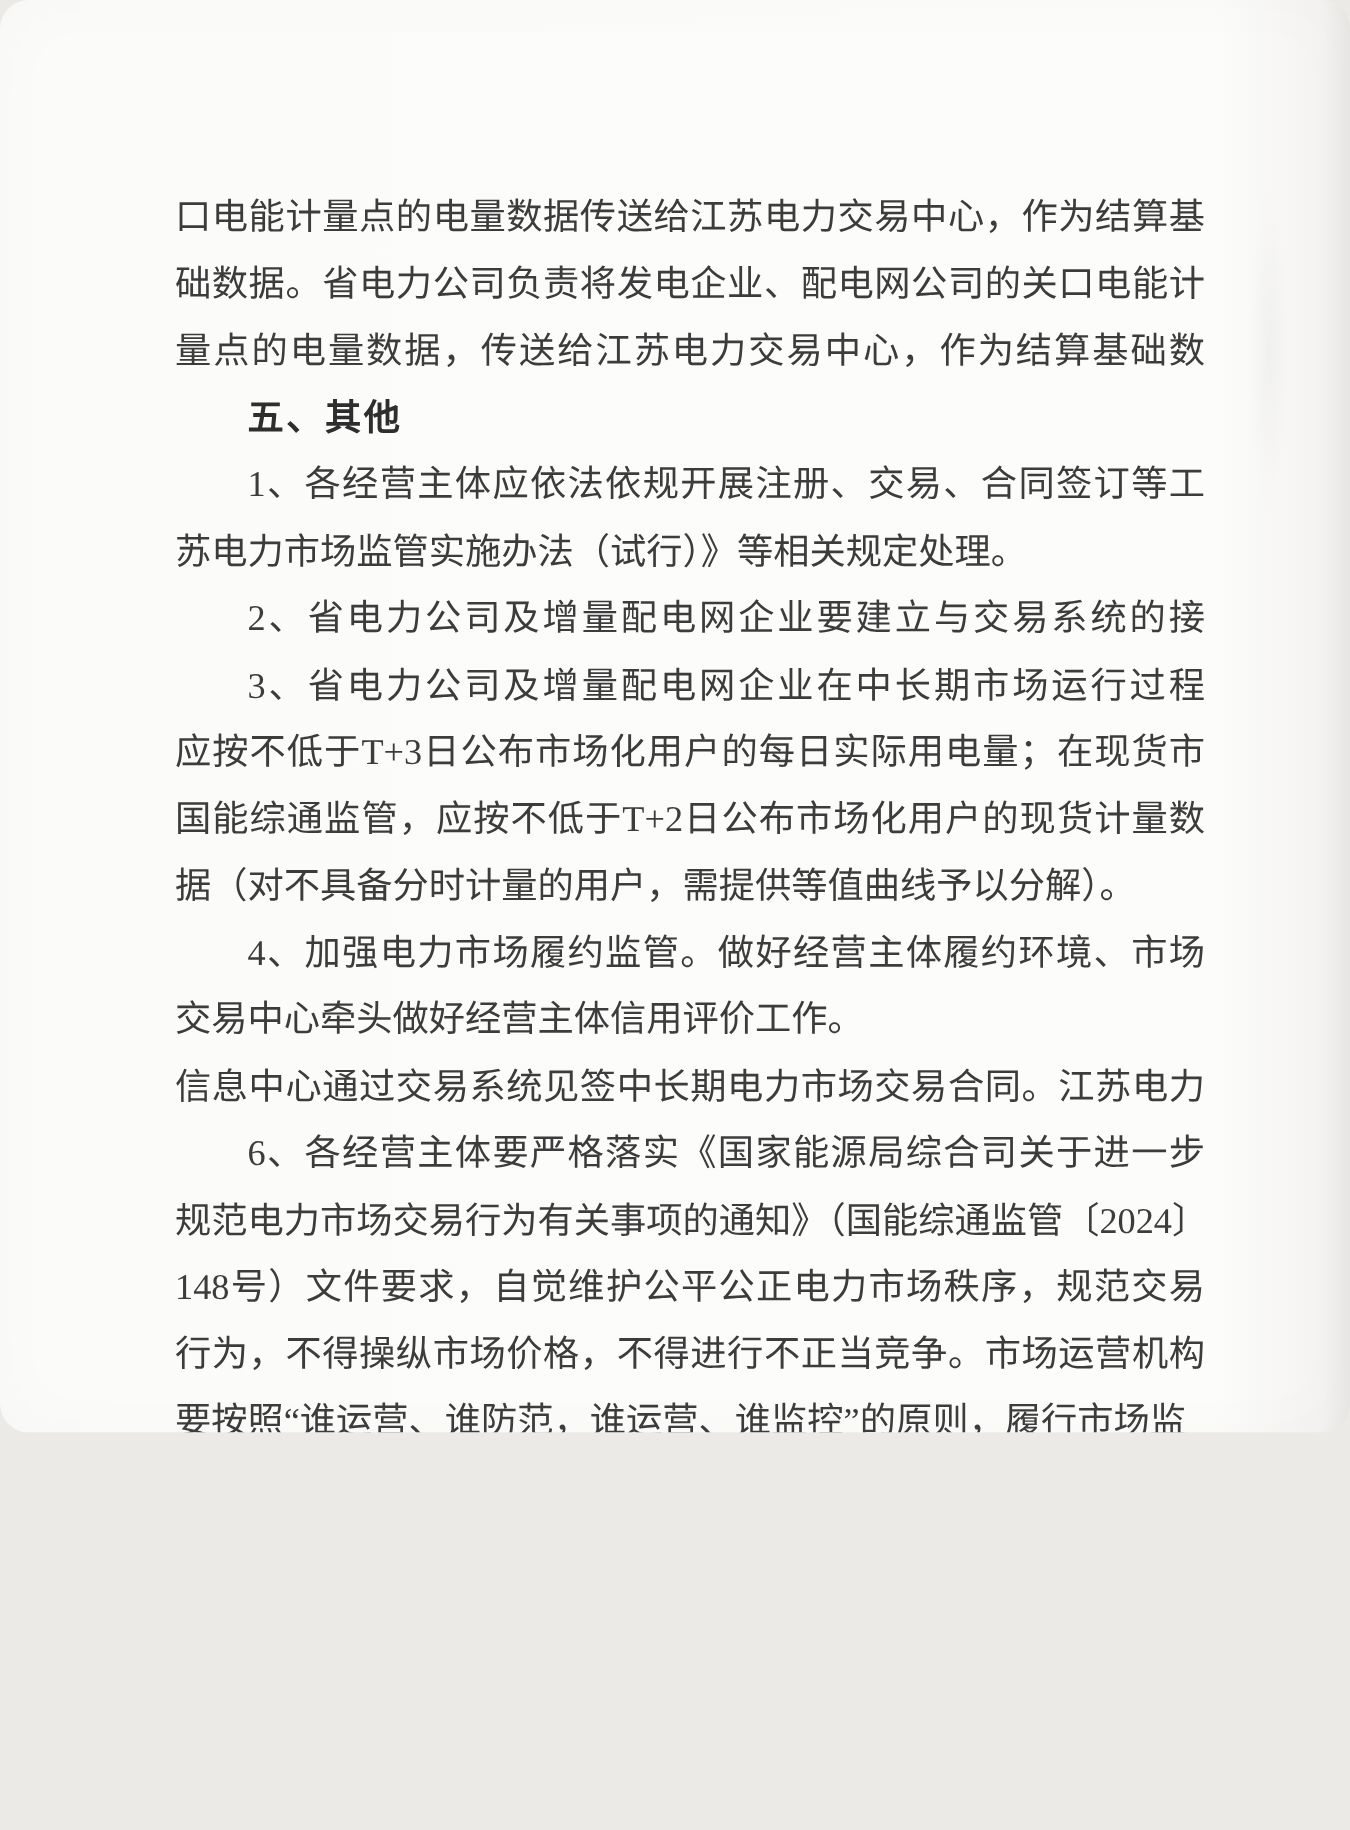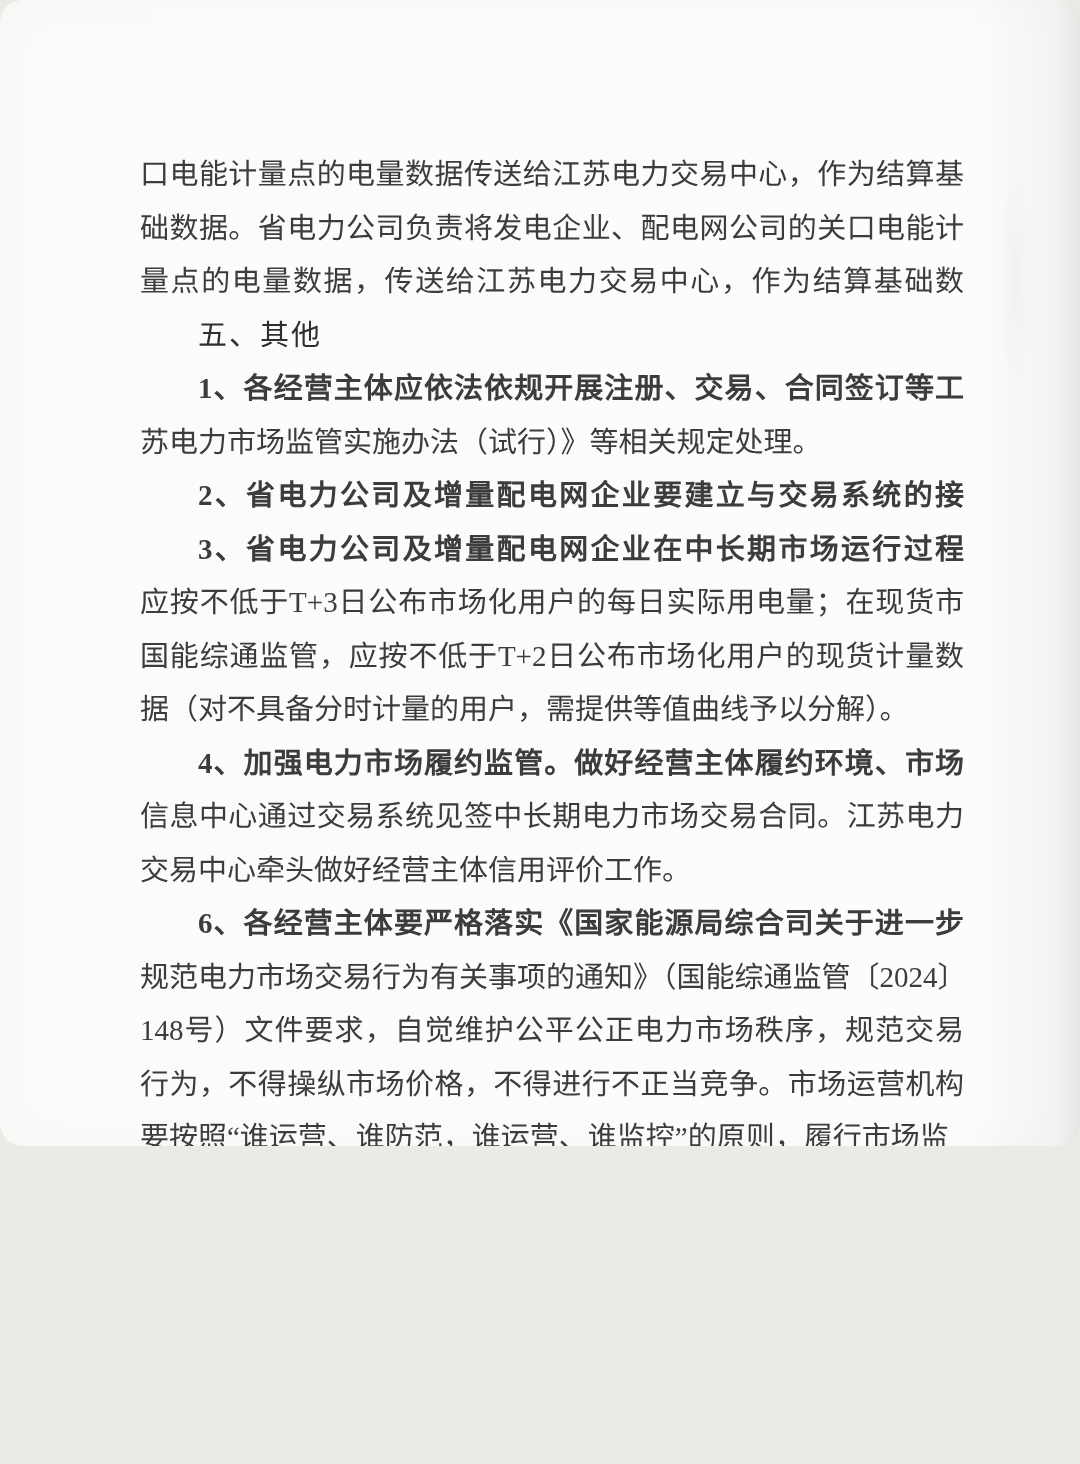--- a/index.html
+++ b/index.html
@@ -43,7 +43,7 @@
   }
   .para.heading .line {
     font-family: "Liberation Sans", "DejaVu Sans", sans-serif;
-    font-weight: 400;
+    font-weight: 700;
     color: #2e2e2e;
     letter-spacing: 2px;
   }

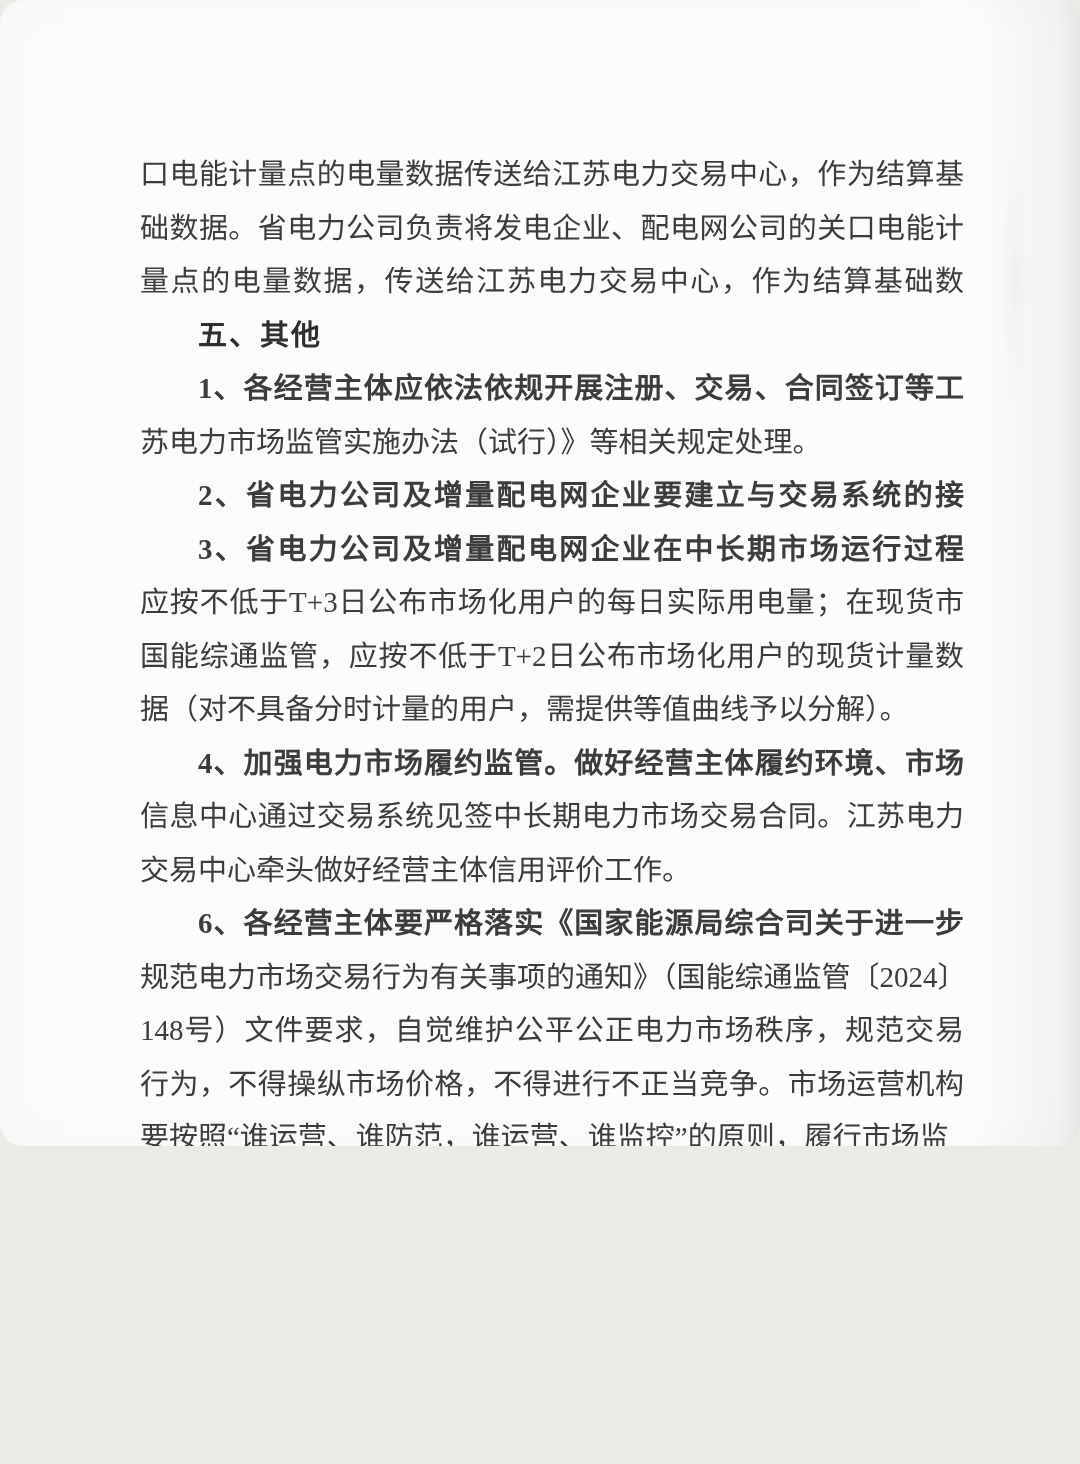--- a/index.html
+++ b/index.html
@@ -39,7 +39,6 @@
   }
   .line.indent {
     text-indent: 2em;
-    font-weight: bold;
   }
   .para.heading .line {
     font-family: "Liberation Sans", "DejaVu Sans", sans-serif;

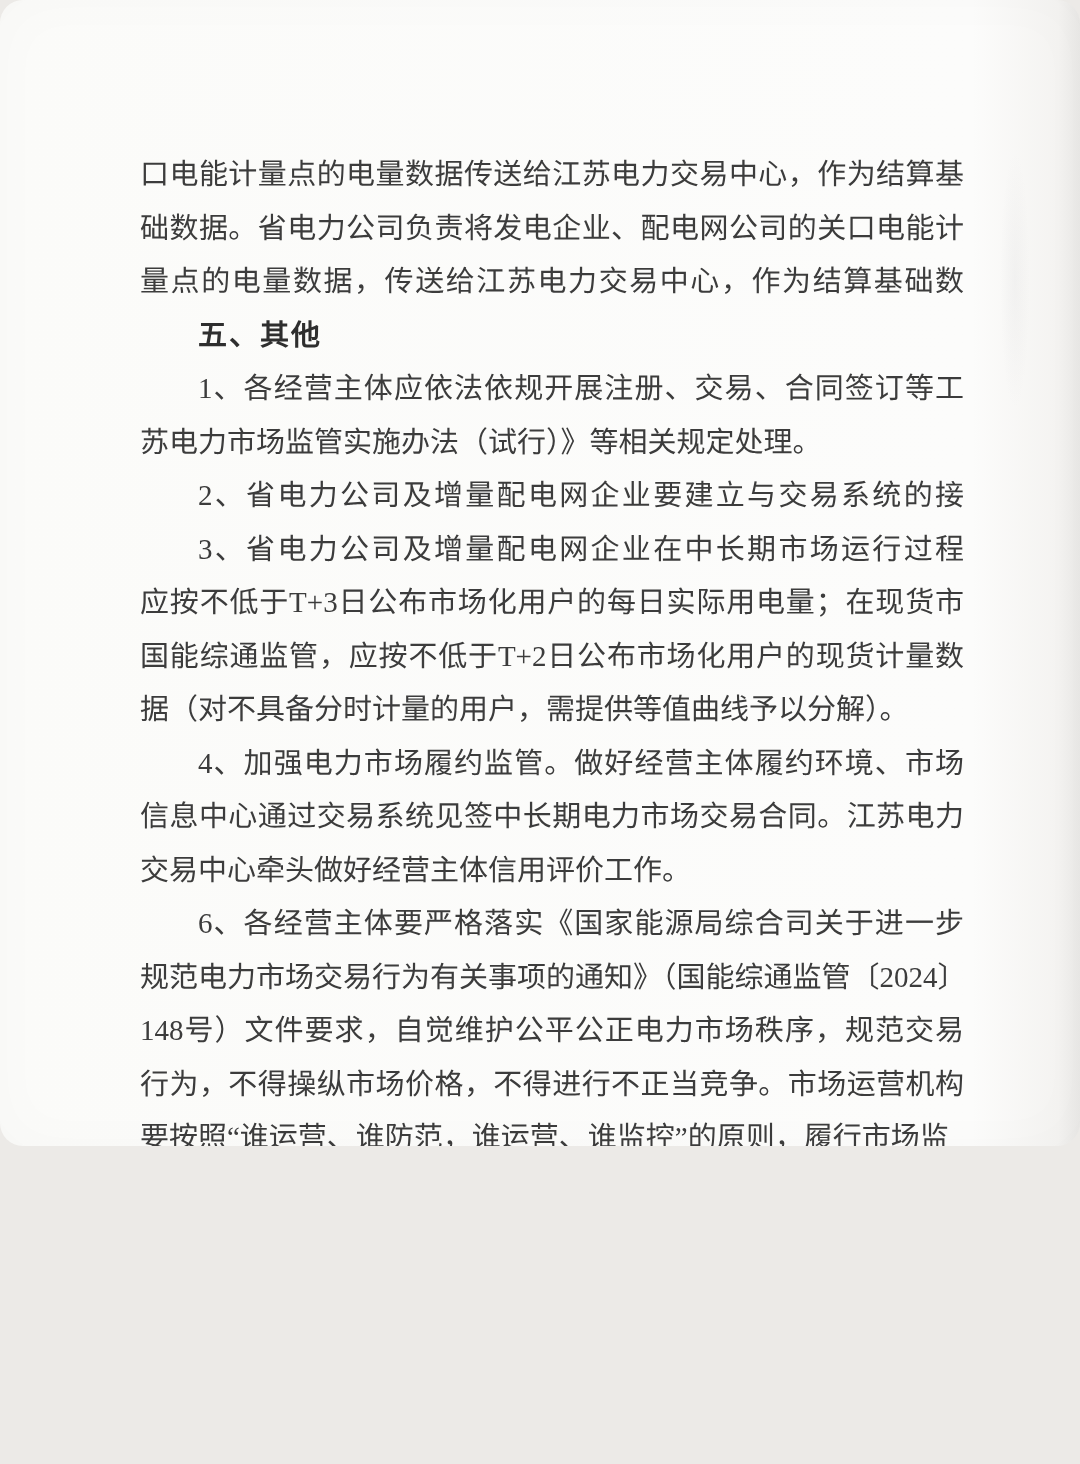--- a/index.html
+++ b/index.html
@@ -101,8 +101,8 @@
       </div>
       <div class="para">
         <div class="line indent">4、加强电力市场履约监管。做好经营主体履约环境、市场</div>
+        <div class="line last">交易中心牵头做好经营主体信用评价工作。</div>
         <div class="line">信息中心通过交易系统见签中长期电力市场交易合同。江苏电力</div>
-        <div class="line last">交易中心牵头做好经营主体信用评价工作。</div>
       </div>
       <div class="para">
         <div class="line indent">6、各经营主体要严格落实《国家能源局综合司关于进一步</div>

